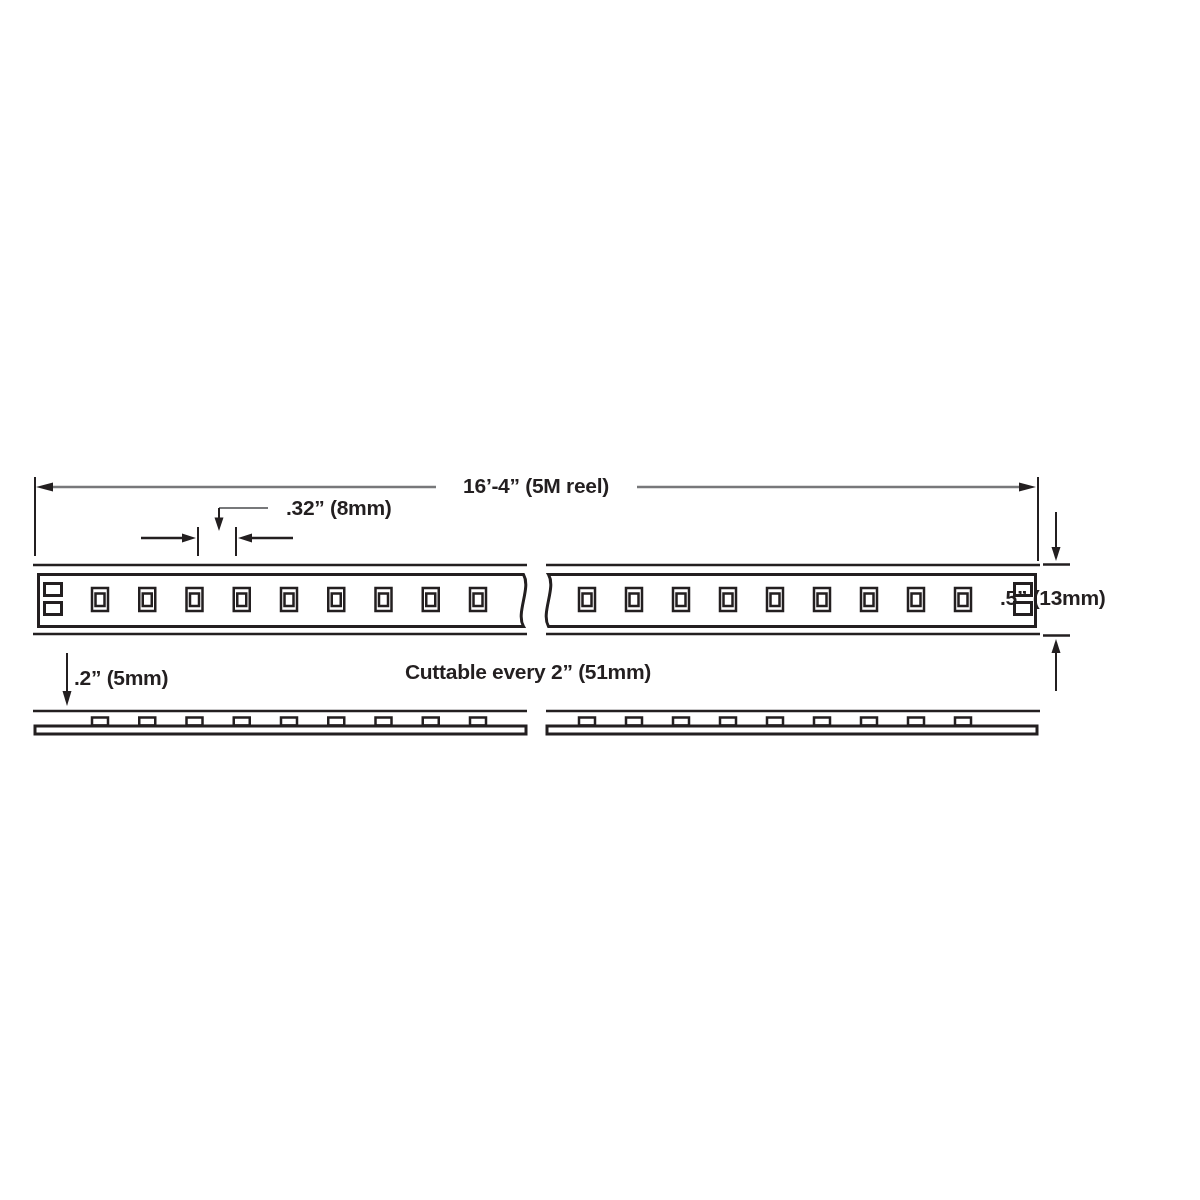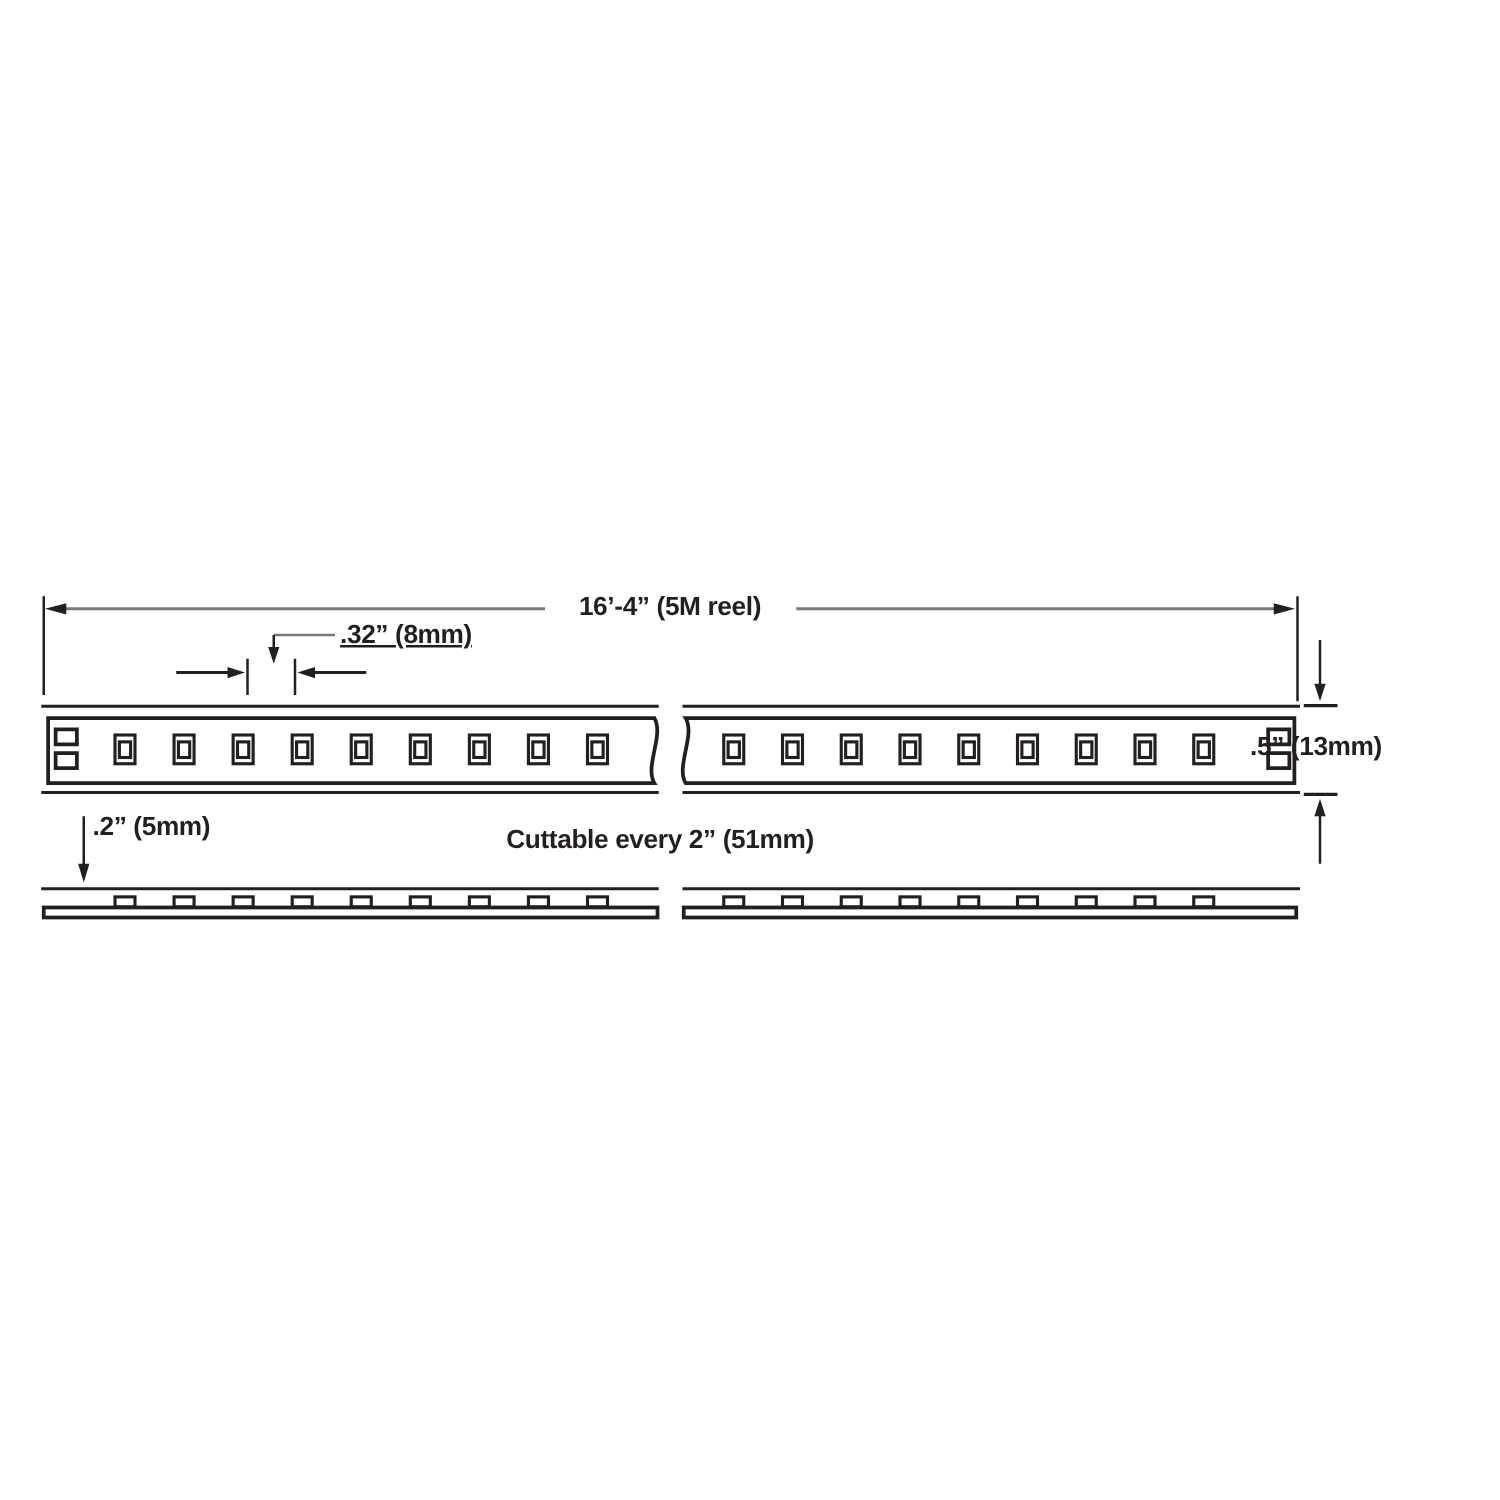--- a/index.html
+++ b/index.html
@@ -151,7 +151,7 @@
   </svg>
 
   <div class="lbl center" style="left:536px;top:475px;">16’-4” (5M reel)</div>
-  <div class="lbl" style="left:272px;top:497px;text-decoration:underline;">.32” (8mm)</div>
+  <div class="lbl" style="left:286px;top:497px;">.32” (8mm)</div>
   <div class="lbl" style="left:1000px;top:587px;">.5” (13mm)</div>
   <div class="lbl" style="left:74px;top:651px;">.2” (5mm)</div>
   <div class="lbl center" style="left:528px;top:661px;">Cuttable every 2” (51mm)</div>

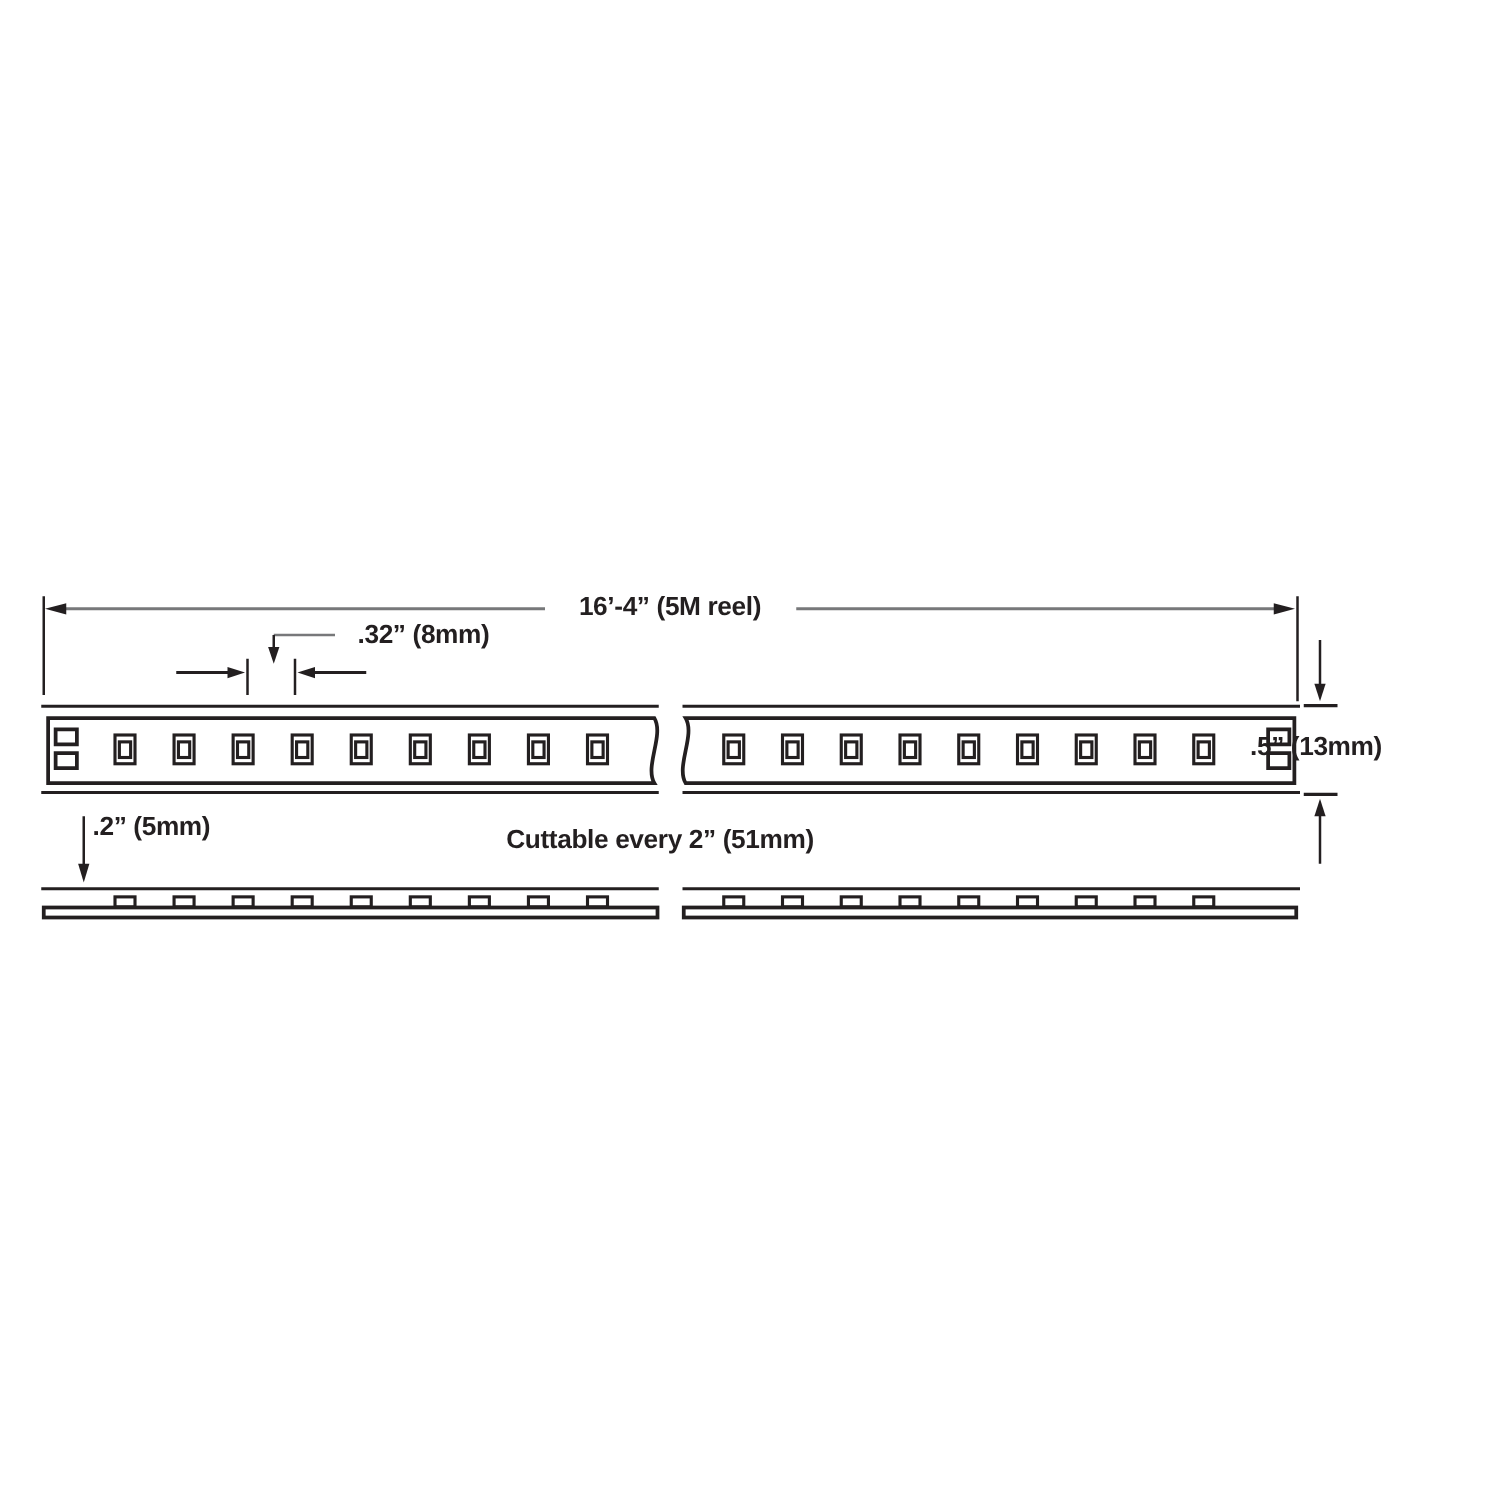--- a/index.html
+++ b/index.html
@@ -153,7 +153,7 @@
   <div class="lbl center" style="left:536px;top:475px;">16’-4” (5M reel)</div>
   <div class="lbl" style="left:286px;top:497px;">.32” (8mm)</div>
   <div class="lbl" style="left:1000px;top:587px;">.5” (13mm)</div>
-  <div class="lbl" style="left:74px;top:651px;">.2” (5mm)</div>
+  <div class="lbl" style="left:74px;top:667px;">.2” (5mm)</div>
   <div class="lbl center" style="left:528px;top:661px;">Cuttable every 2” (51mm)</div>
 
 </div>

